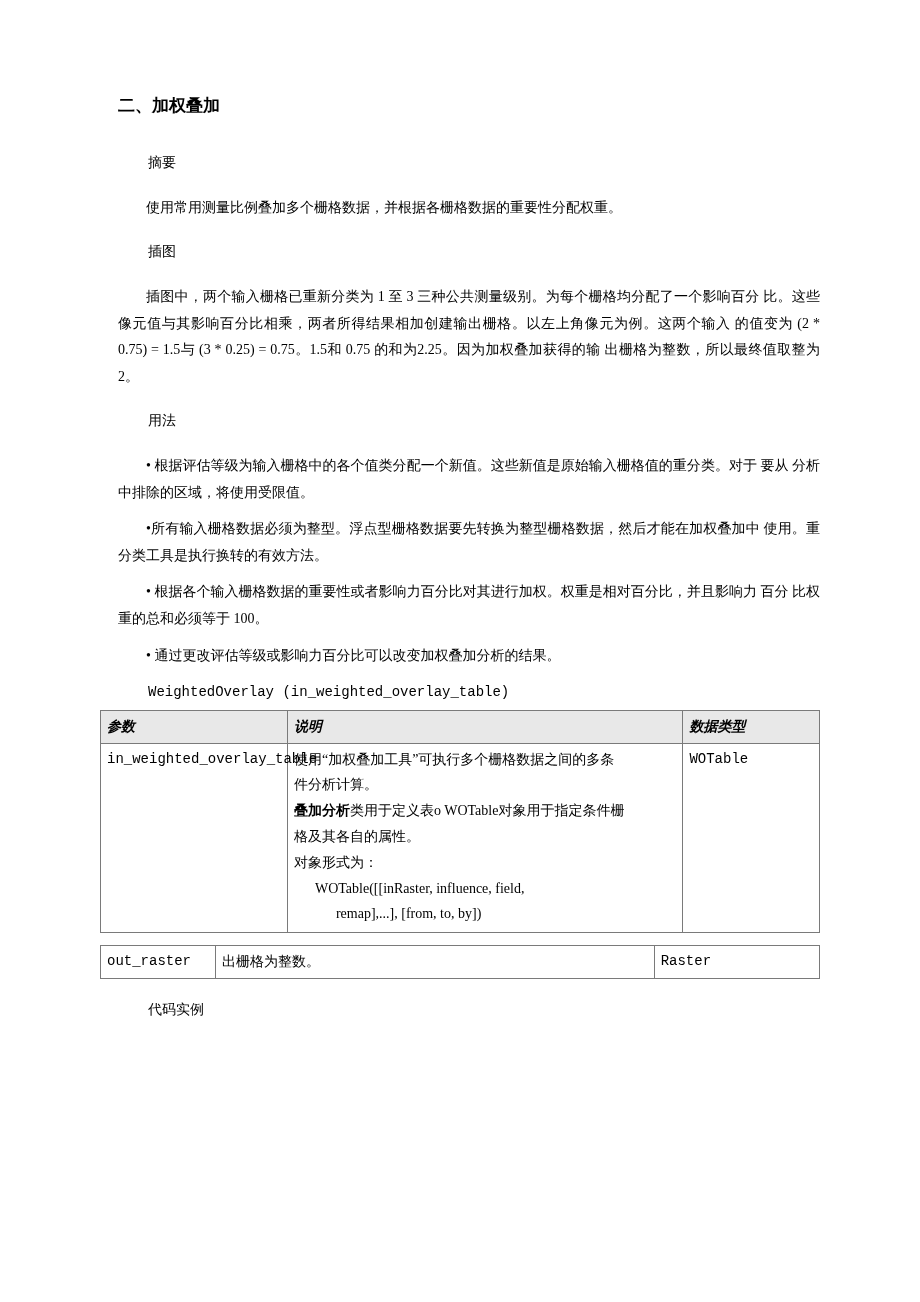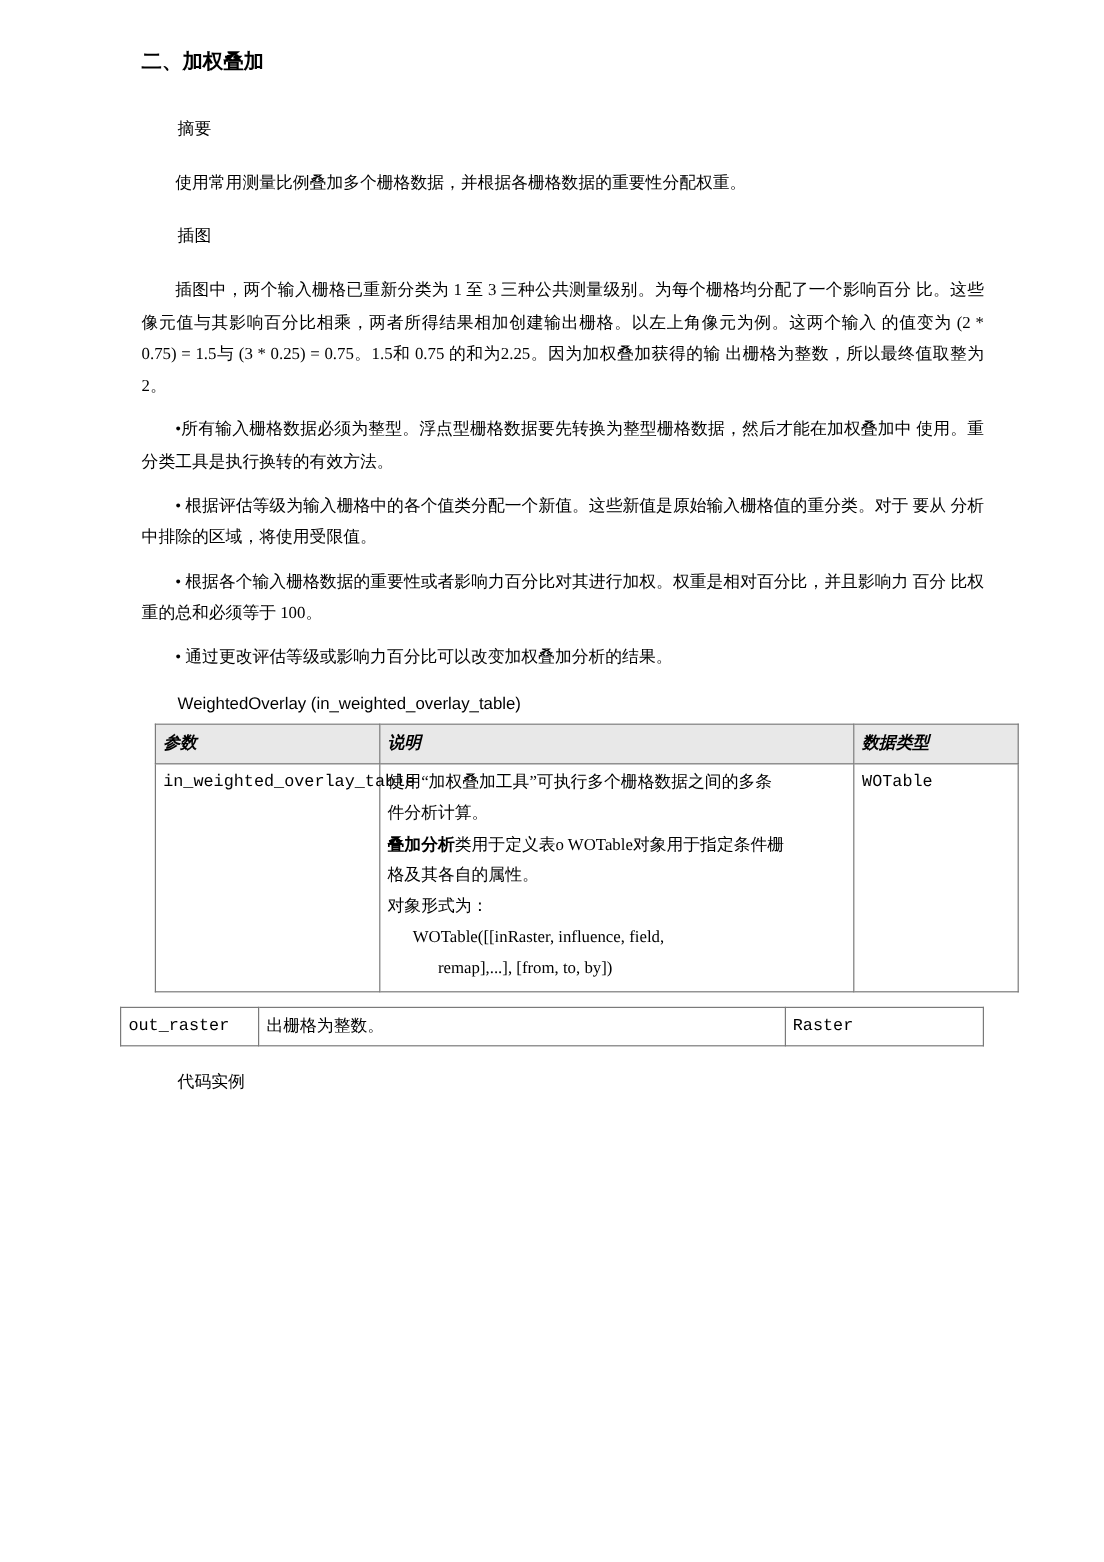--- a/index.html
+++ b/index.html
@@ -12,7 +12,7 @@
     width: 920px;
   }
   .page {
-    padding: 36px 100px 60px 100px;
+    padding: 90px 100px 60px 100px;
     line-height: 1.9;
   }
   .title {

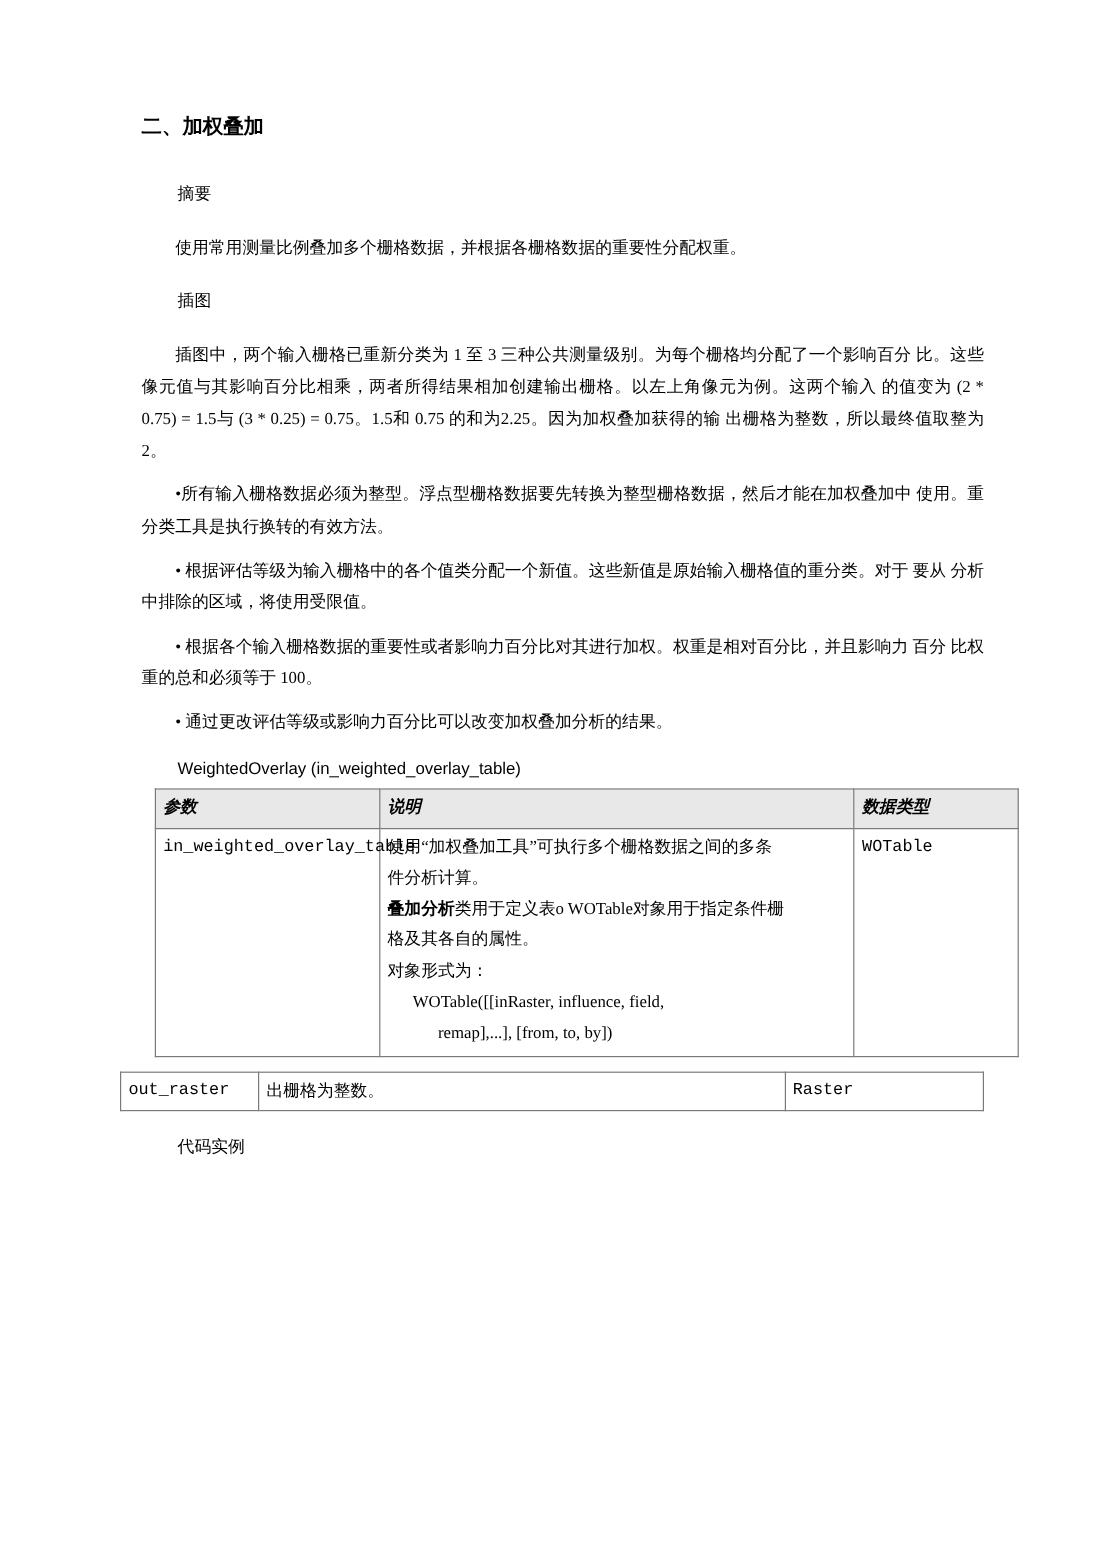--- a/index.html
+++ b/index.html
@@ -92,6 +92,7 @@
   <div class="section-heading">插图</div>
   <p class="para">插图中，两个输入栅格已重新分类为 1 至 3 三种公共测量级别。为每个栅格均分配了一个影响百分 比。这些像元值与其影响百分比相乘，两者所得结果相加创建输出栅格。以左上角像元为例。这两个输入 的值变为 (2 * 0.75) = 1.5与 (3 * 0.25) = 0.75。1.5和 0.75 的和为2.25。因为加权叠加获得的输 出栅格为整数，所以最终值取整为 2。</p>
 
+  <div class="section-heading">用法</div>
 
   <p class="bullet-para">
     <span class="leading">•所有输入栅格数据必须为整型。浮点型栅格数据要先转换为整型栅格数据，然后才能在加权叠加中  使用。重分类工具是执行换转的有效方法。</span>

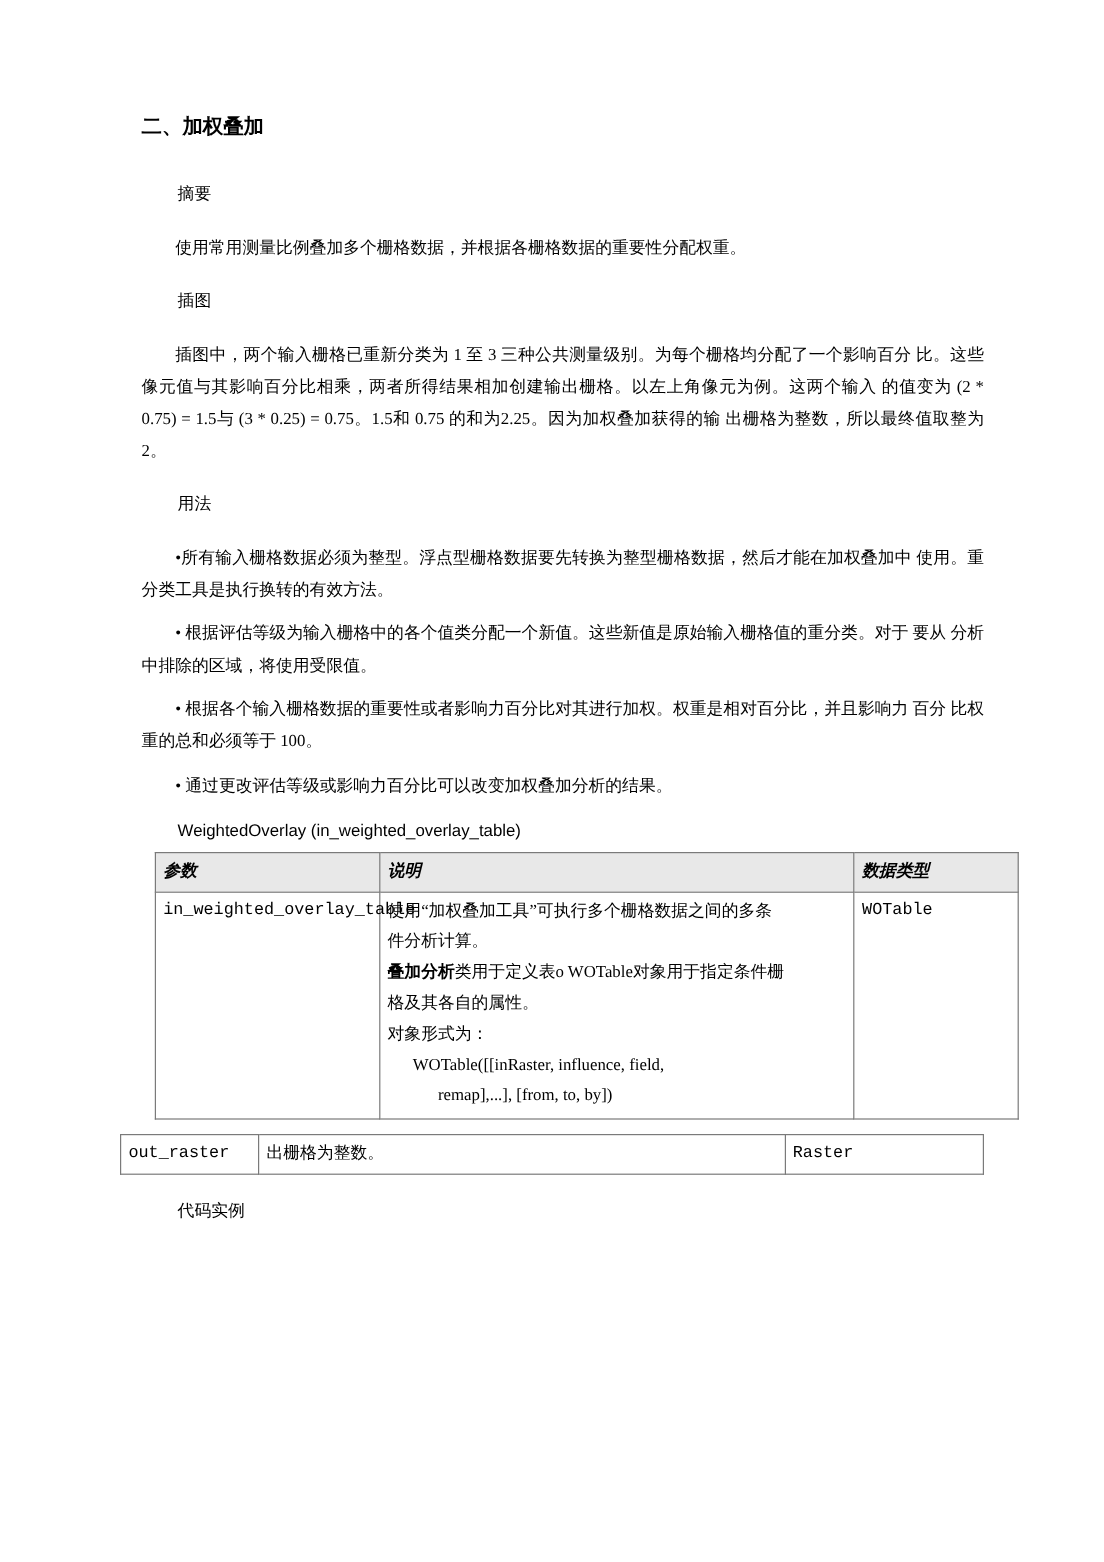--- a/index.html
+++ b/index.html
@@ -95,12 +95,12 @@
   <div class="section-heading">用法</div>
 
   <p class="bullet-para">
-    <span class="leading">•所有输入栅格数据必须为整型。浮点型栅格数据要先转换为整型栅格数据，然后才能在加权叠加中  使用。重分类工具是执行换转的有效方法。</span>
+    <span class="leading">• 根据评估等级为输入栅格中的各个值类分配一个新值。这些新值是原始输入栅格值的重分类。对于 要从</span>
+    <span>分析中排除的区域，将使用受限值。</span>
   </p>
 
   <p class="bullet-para">
-    <span class="leading">• 根据评估等级为输入栅格中的各个值类分配一个新值。这些新值是原始输入栅格值的重分类。对于 要从</span>
-    <span>分析中排除的区域，将使用受限值。</span>
+    <span class="leading">•所有输入栅格数据必须为整型。浮点型栅格数据要先转换为整型栅格数据，然后才能在加权叠加中  使用。重分类工具是执行换转的有效方法。</span>
   </p>
 
   <p class="bullet-para">

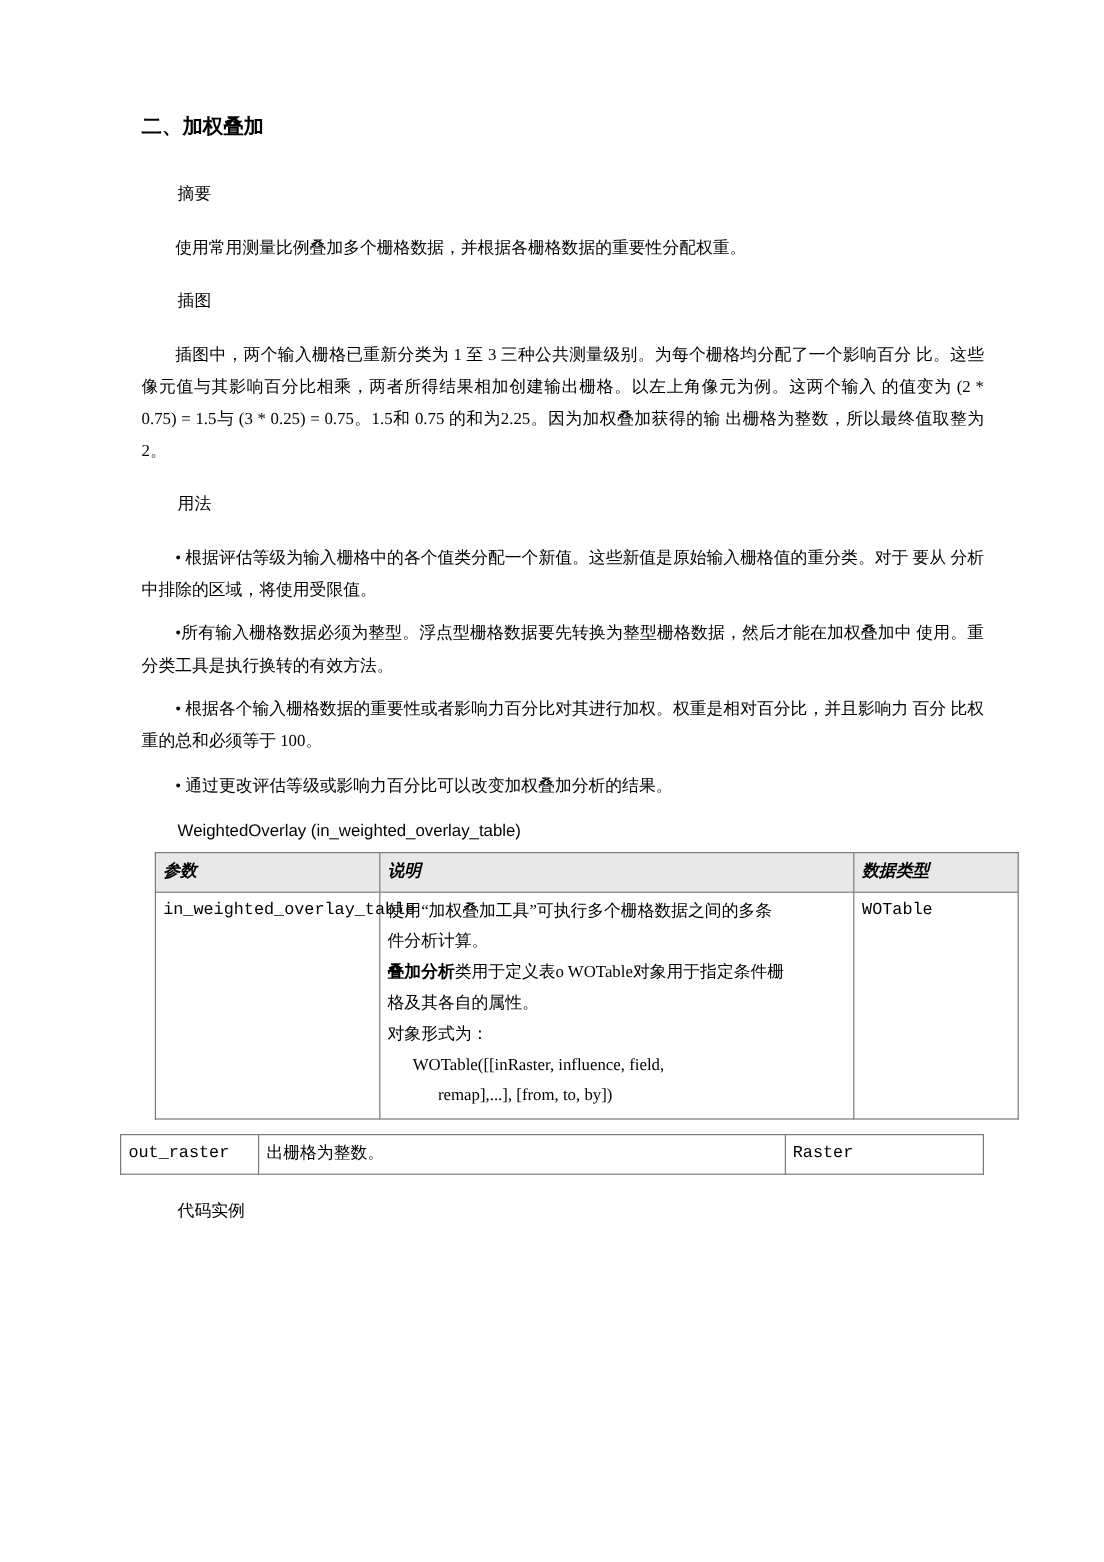--- a/index.html
+++ b/index.html
@@ -40,7 +40,7 @@
     margin-left: 2em;
   }
   .syntax-line {
-    font-family: Liberation Sans, sans-serif;
+    font-family: Liberation Mono, monospace;
     margin-left: 48px;
     margin-bottom: 4px;
   }

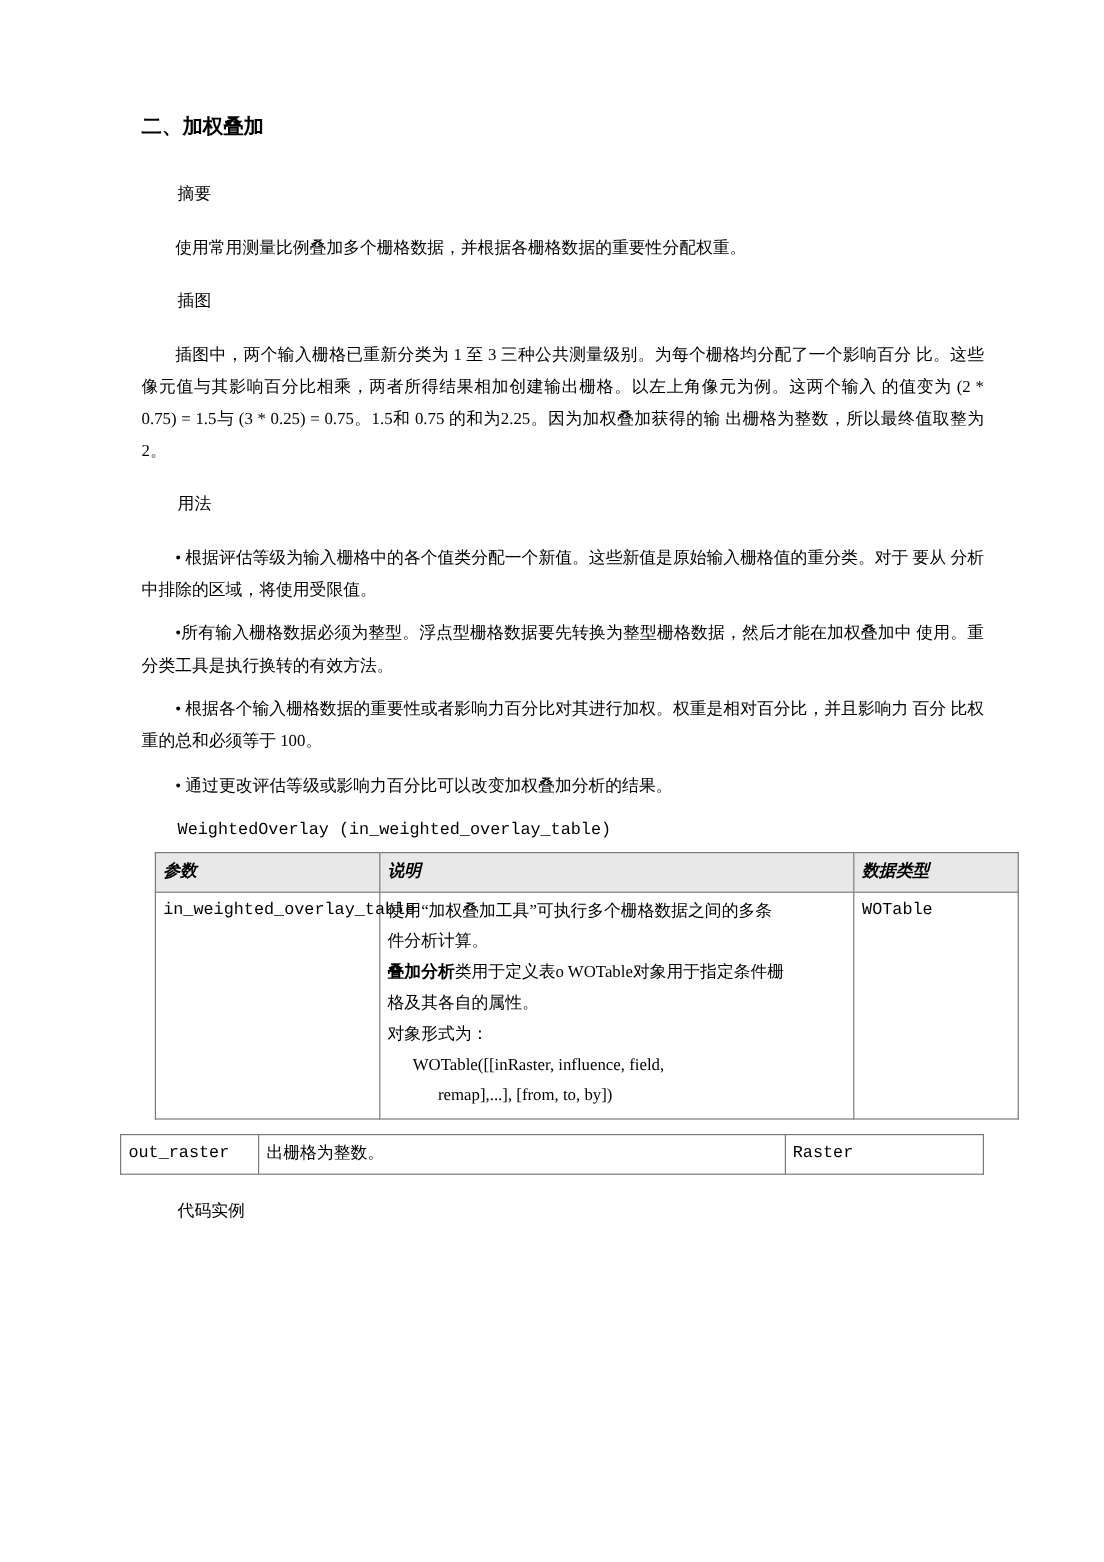--- a/index.html
+++ b/index.html
@@ -50,7 +50,7 @@
     margin-bottom: 12px;
     font-size: 14px;
   }
-  table.tbl1 { table-layout: fixed; margin-left: 29px; }
+  table.tbl1 { table-layout: fixed; }
   table.tbl2 { table-layout: fixed; }
   th, td {
     border: 1px solid #7a7a7a;

